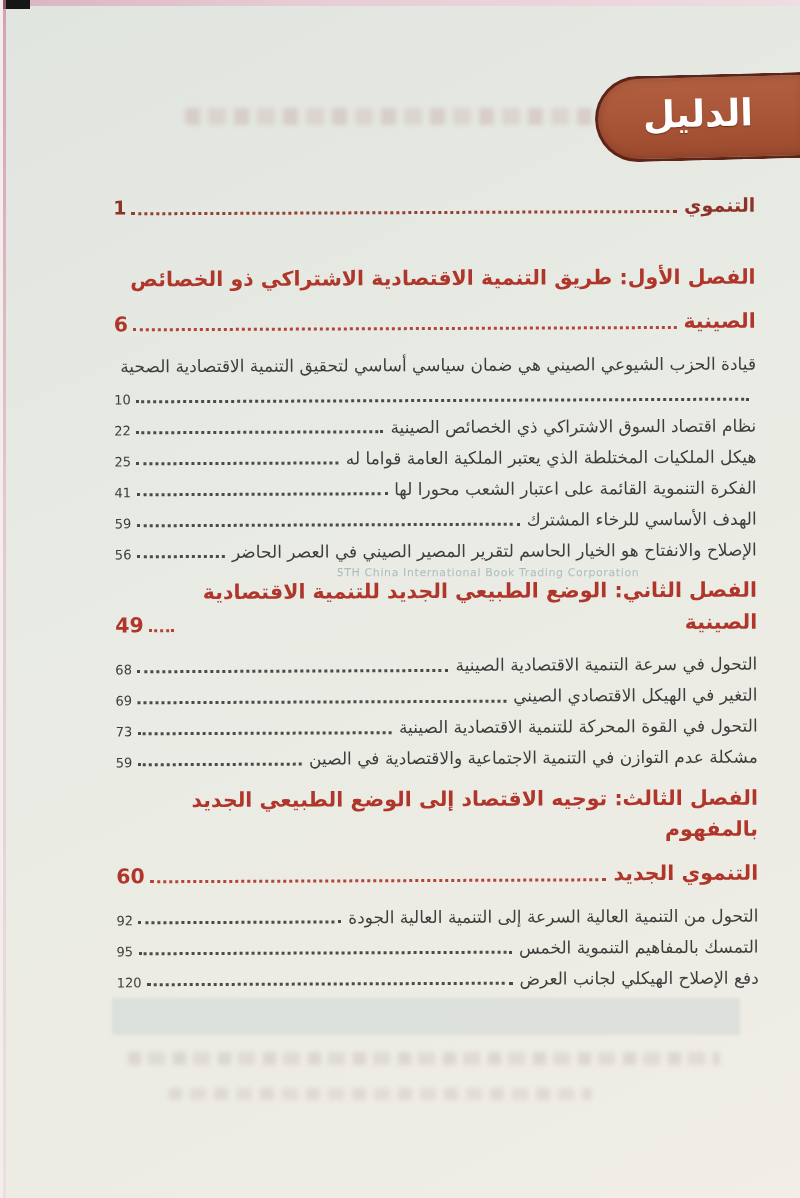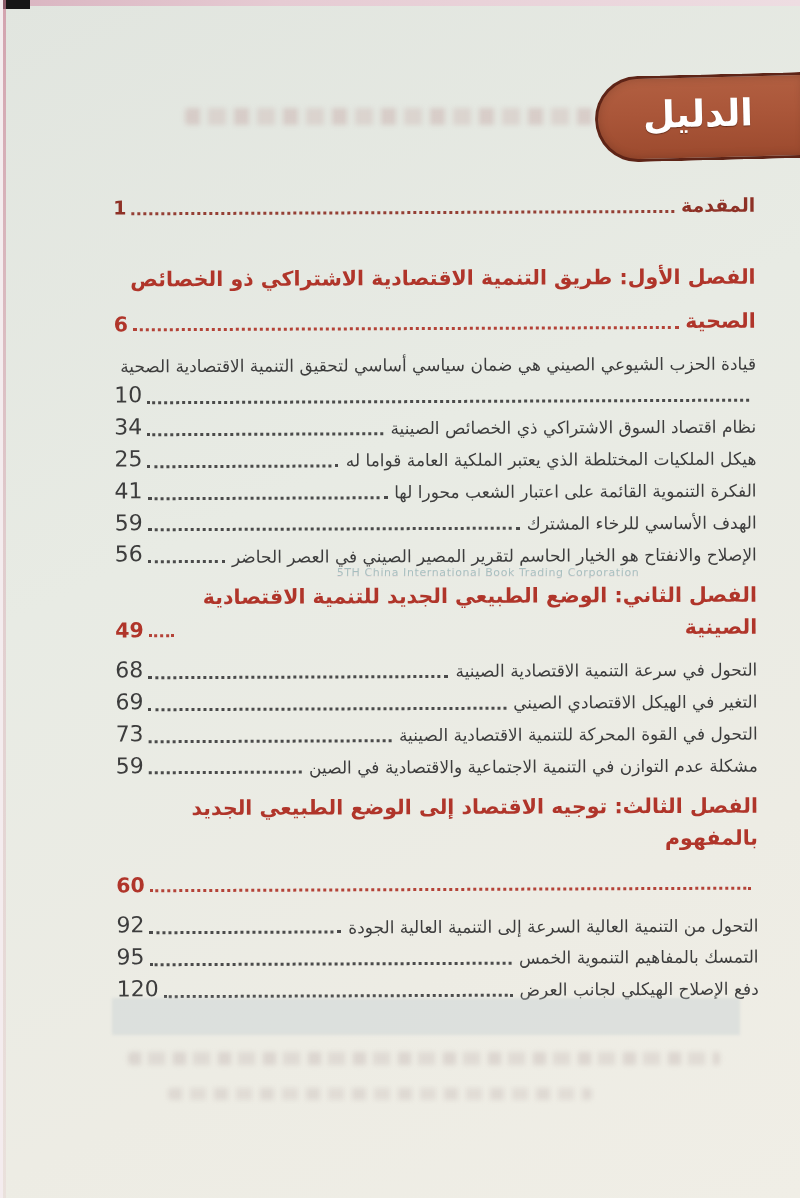--- a/index.html
+++ b/index.html
@@ -92,7 +92,7 @@
   <div class="toc">
       <div class="toc-entry intro">
         <div class="toc-line">
-          <span class="toc-title">المقدمة</span>
+          <span class="toc-title">التنموي</span>
           <span class="leader"></span>
           <span class="page-num">1</span>
         </div>

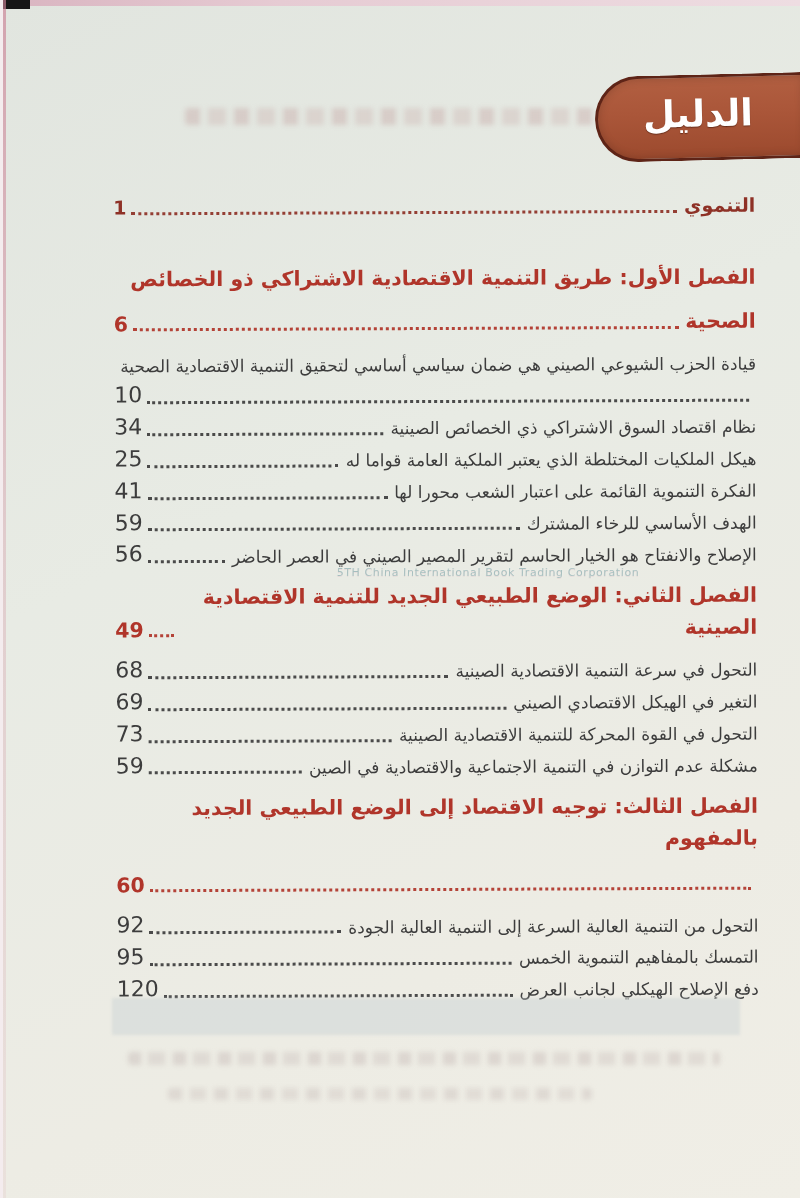--- a/index.html
+++ b/index.html
@@ -102,7 +102,7 @@
           <span class="toc-title">الفصل الأول: طريق التنمية الاقتصادية الاشتراكي ذو الخصائص</span>
         </div>
         <div class="toc-line">
-          <span class="toc-title">الصحية</span>
+          <span class="toc-title">الصينية</span>
           <span class="leader"></span>
           <span class="page-num">6</span>
         </div>

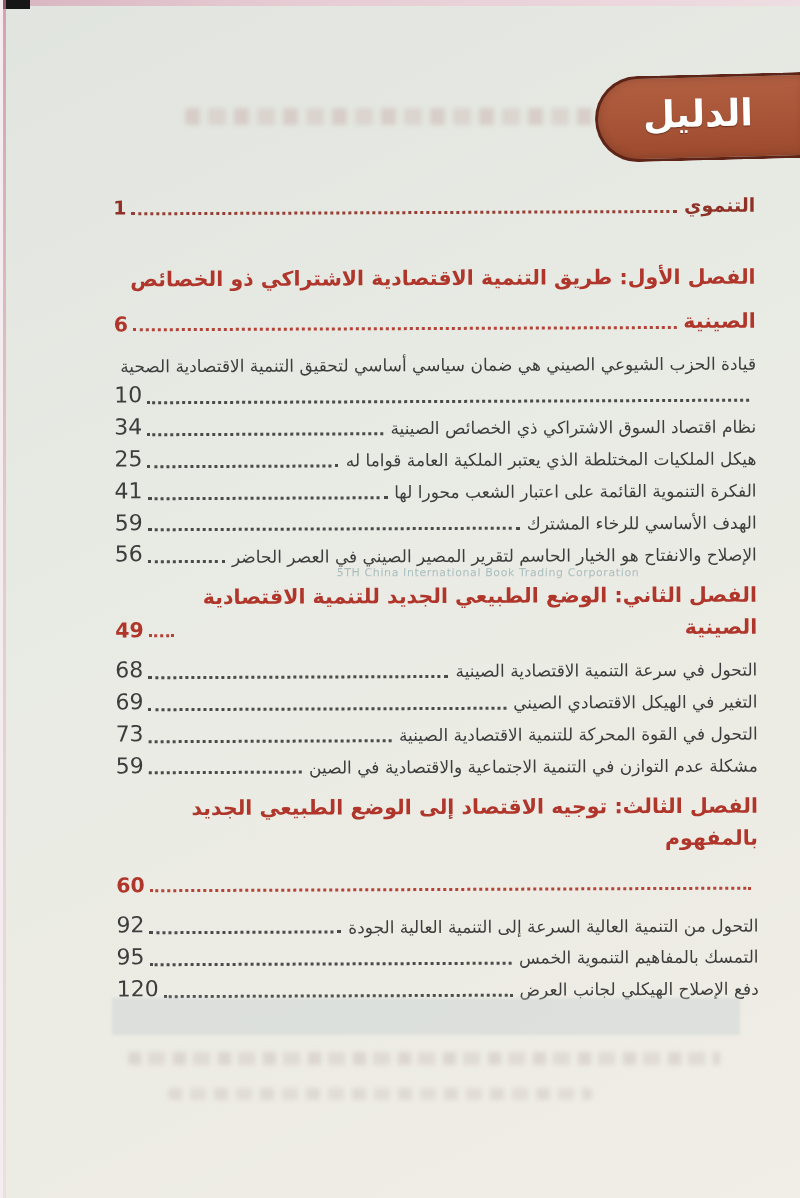--- a/index.html
+++ b/index.html
@@ -73,7 +73,7 @@
   .chapter .toc-line{min-height:44px;}
   .chapter .leader{border-bottom-width:3.5px;margin-bottom:9px;}
   .item{font-size:17px;}
-  .item .page-num{font-size:22px;}
+  .item .page-num{font-size:13px;}
 </style>
 </head>
 <body>

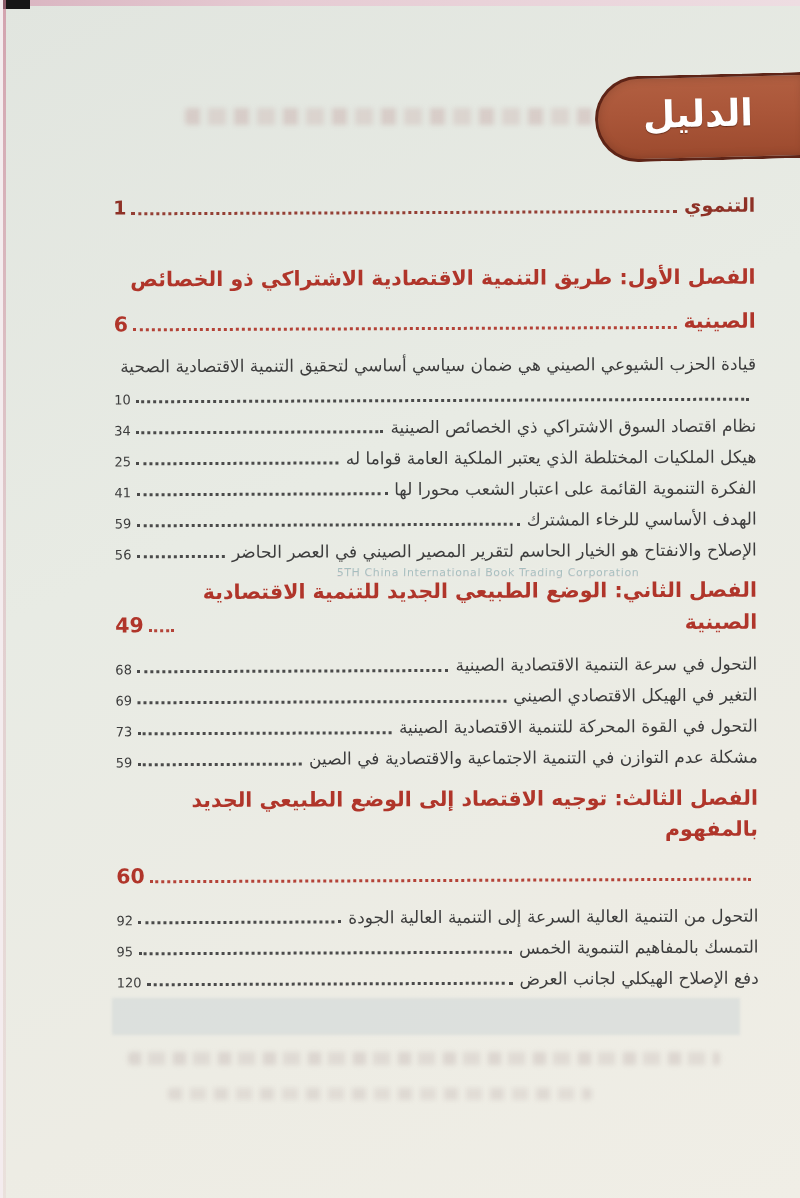--- a/index.html
+++ b/index.html
@@ -121,7 +121,7 @@
         <div class="toc-line">
           <span class="toc-title">نظام اقتصاد السوق الاشتراكي ذي الخصائص الصينية</span>
           <span class="leader"></span>
-          <span class="page-num">34</span>
+          <span class="page-num">22</span>
         </div>
       </div>
       <div class="toc-entry item">

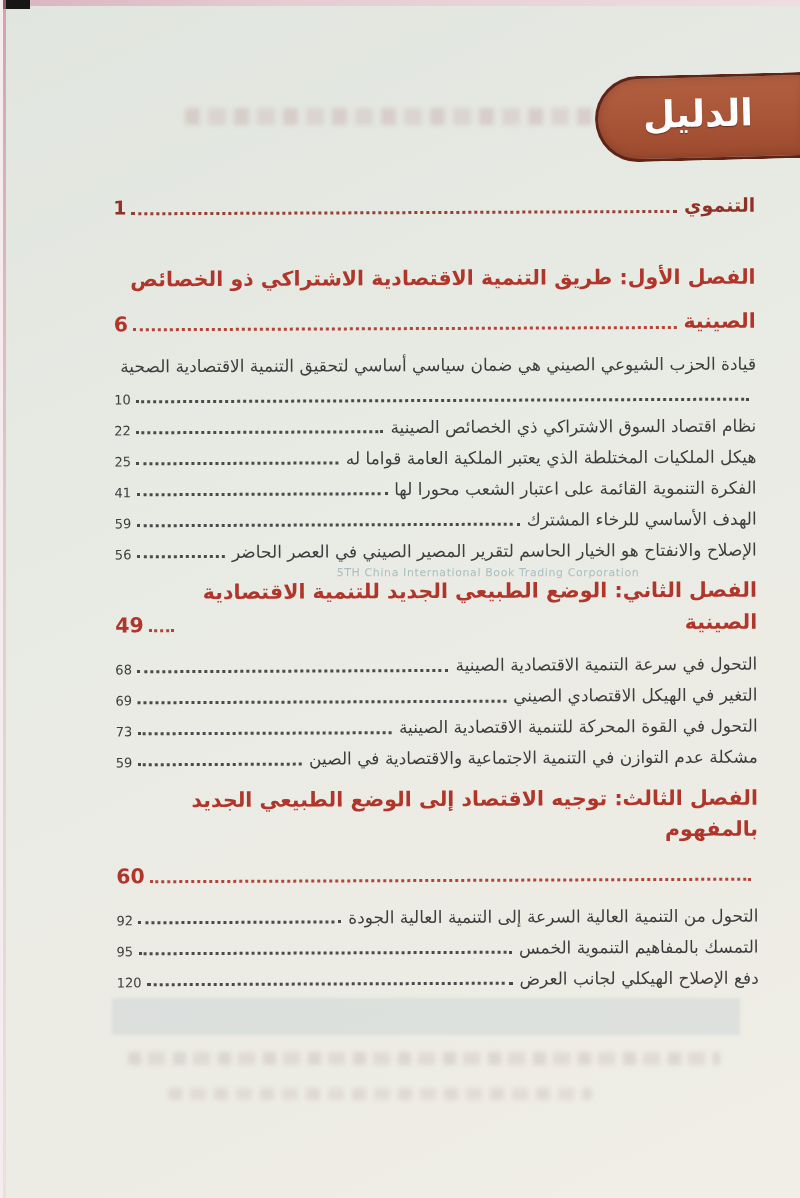--- a/index.html
+++ b/index.html
@@ -192,6 +192,7 @@
           <span class="toc-title">الفصل الثالث: توجيه الاقتصاد إلى الوضع الطبيعي الجديد بالمفهوم</span>
         </div>
         <div class="toc-line">
+          <span class="toc-title">التنموي الجديد</span>
           <span class="leader"></span>
           <span class="page-num">60</span>
         </div>

